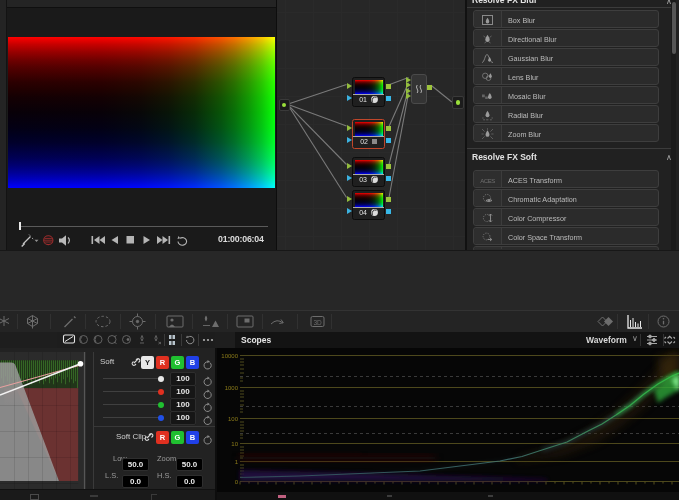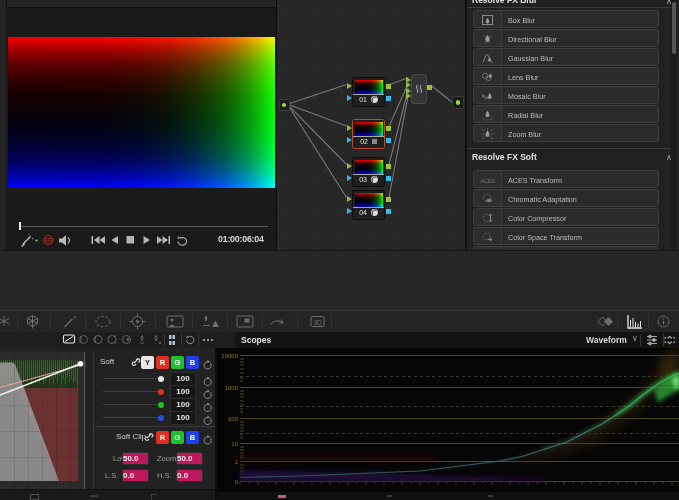--- a/index.html
+++ b/index.html
@@ -43,7 +43,7 @@
   .sltrack{position:absolute;left:3px;top:5px;width:60px;height:1px;background:#404040;}
   .slknob{position:absolute;left:58px;top:2.5px;width:6px;height:6px;border-radius:50%;}
   .slval{position:absolute;left:70px;top:-1px;width:24px;height:12px;background:#161616;border:1px solid #2e2e2e;border-radius:2px;color:#e8e8e8;font-size:8px;font-weight:bold;text-align:center;line-height:12px;}
-  .numbox{width:25px;height:11px;background:#be185d;border:1px solid #2e2e2e;border-radius:2px;color:#e8e8e8;font-size:8px;font-weight:bold;line-height:11px;}
+  .numbox{width:25px;height:11px;background:#000000;border:1px solid #2e2e2e;border-radius:2px;color:#e8e8e8;font-size:8px;font-weight:bold;text-align:center;line-height:11px;margin-top:6px;}
 </style>
 </head>
 <body>

